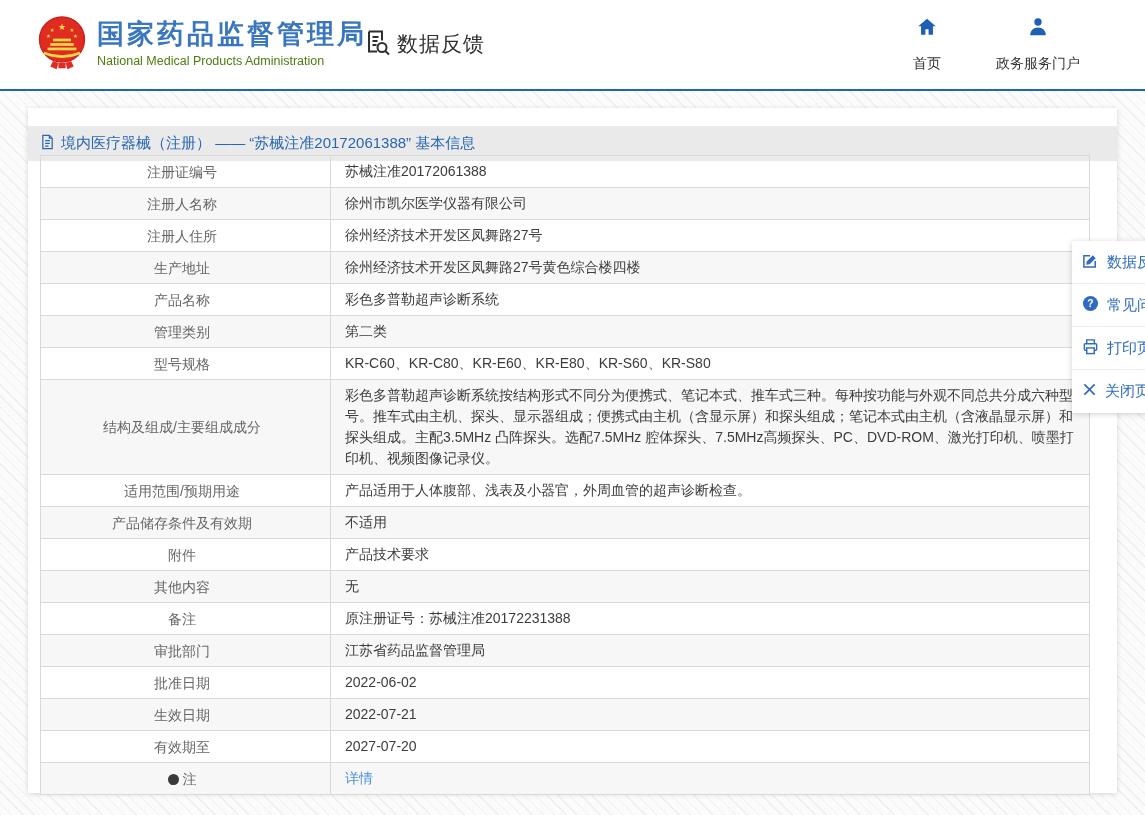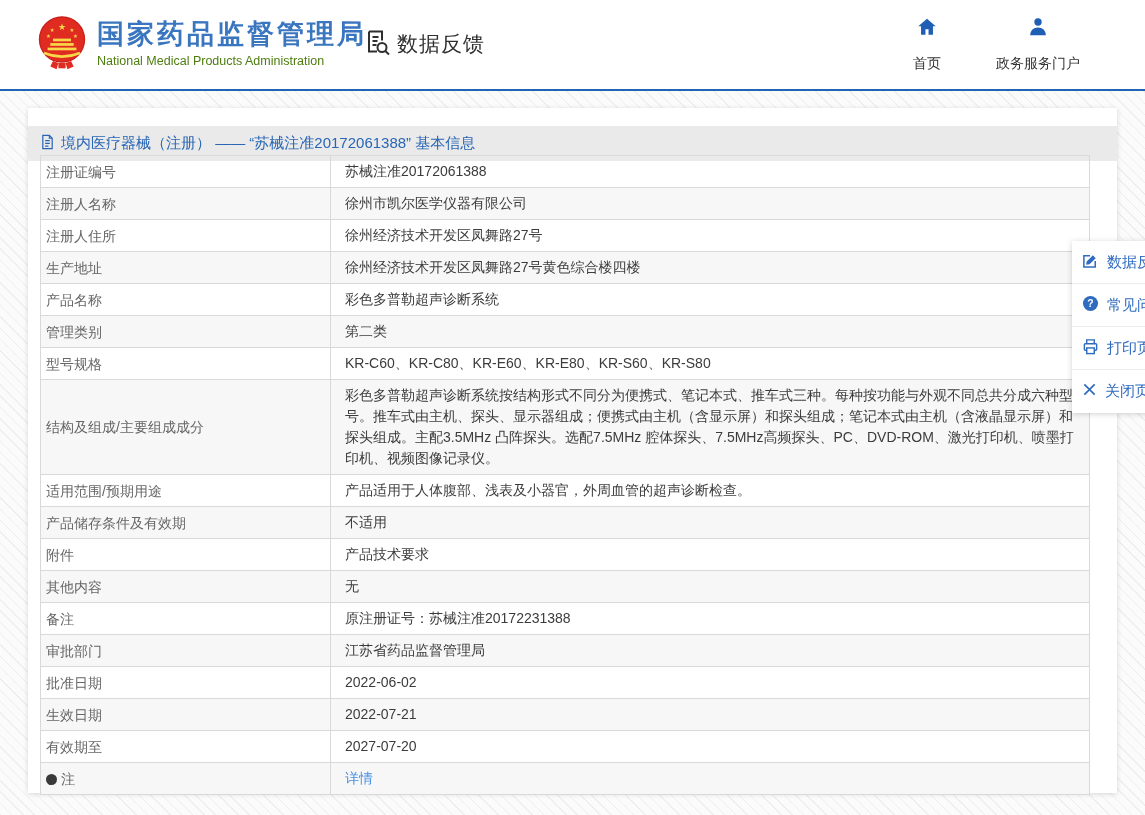--- a/index.html
+++ b/index.html
@@ -47,7 +47,7 @@
   table.info td { border:1px solid #d9d9d9; font-size:14px; vertical-align:middle; }
   table.info tr:nth-child(even) { background:#f7f7f7; }
   .cell-label {
-    width:290px; text-align:left; color:#666;
+    width:290px; text-align:center; color:#666;
     padding:5px 12px 5px 5px; height:30px; line-height:20px;
   }
   .cell-value { color:#3c3c3c; padding:5px 10px 5px 14px; line-height:21px; height:30px; }

